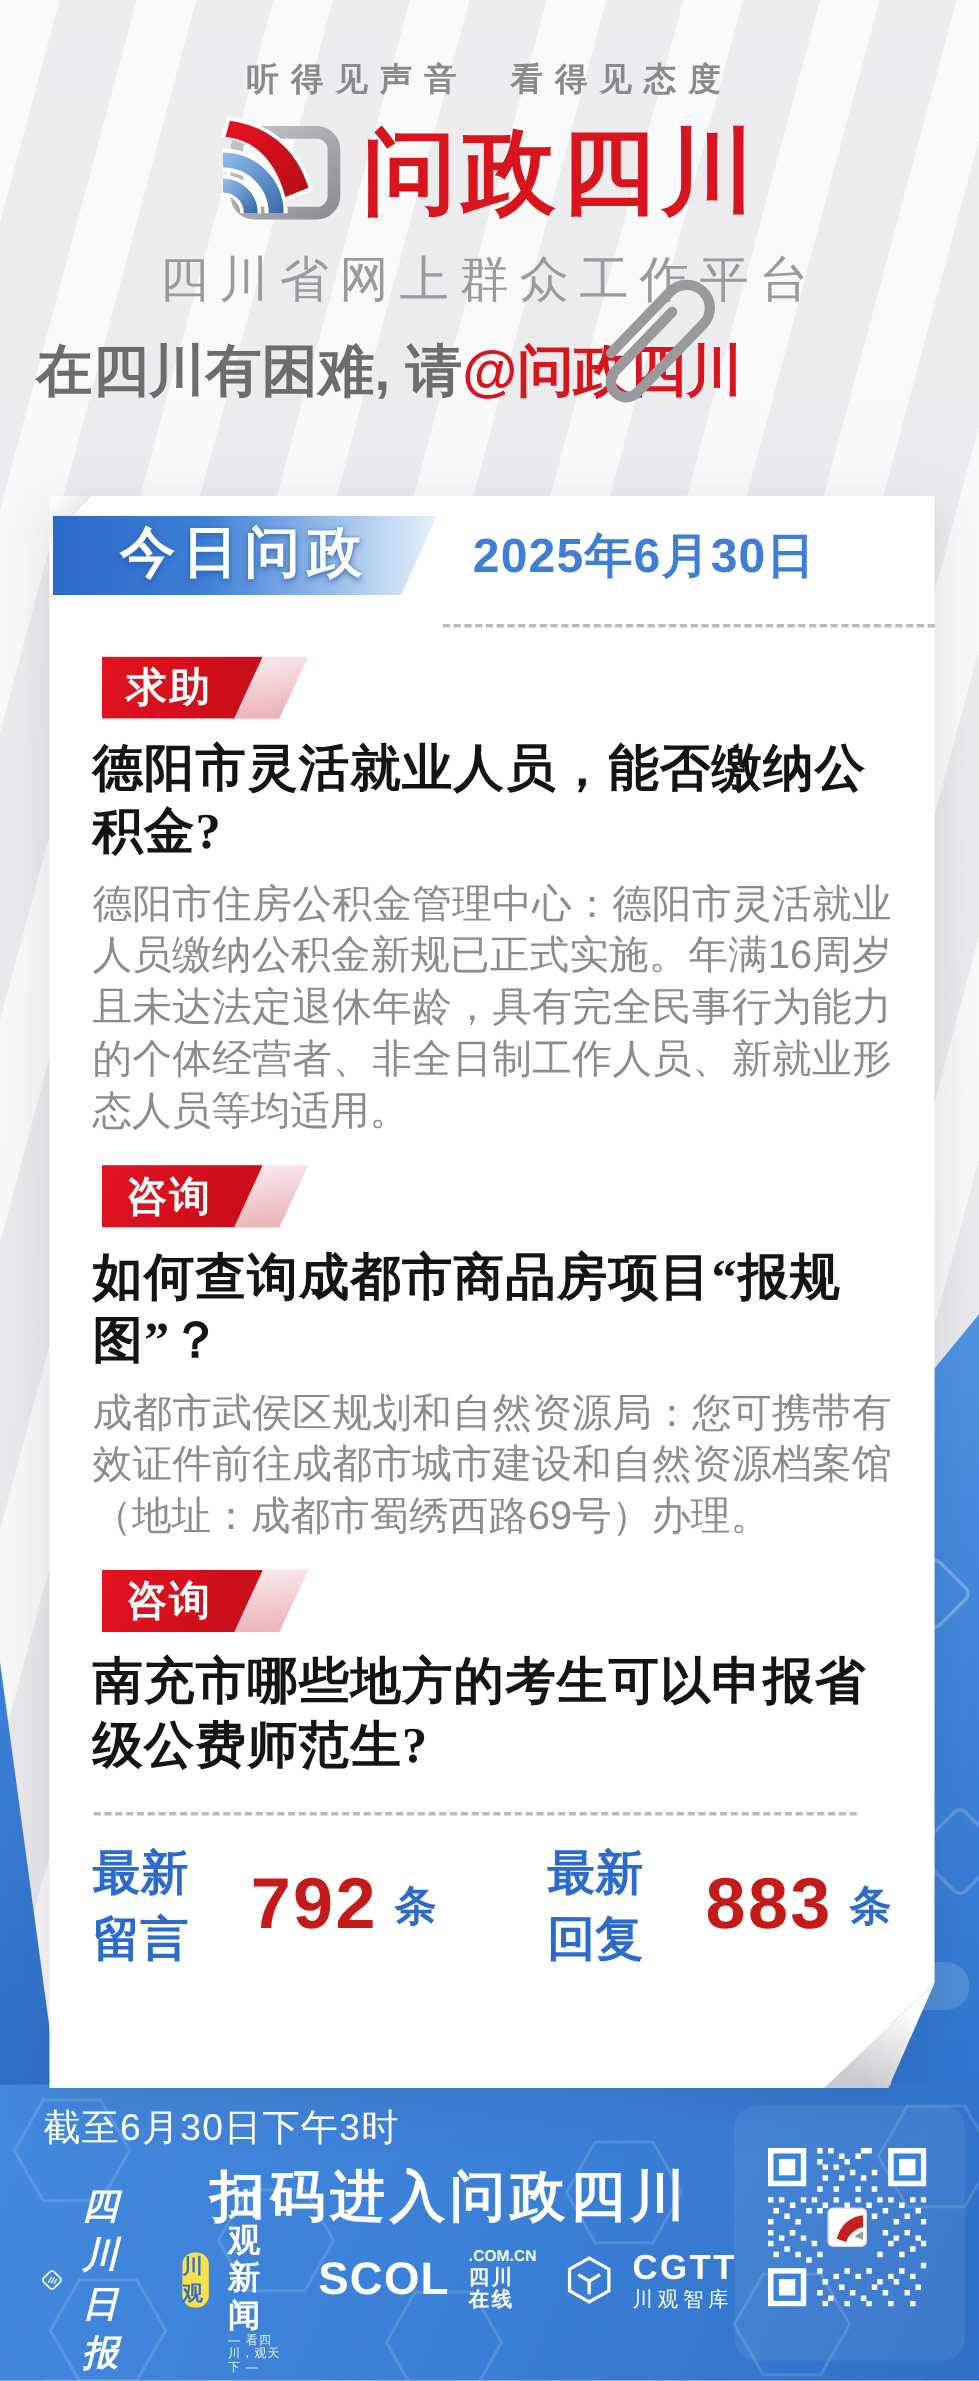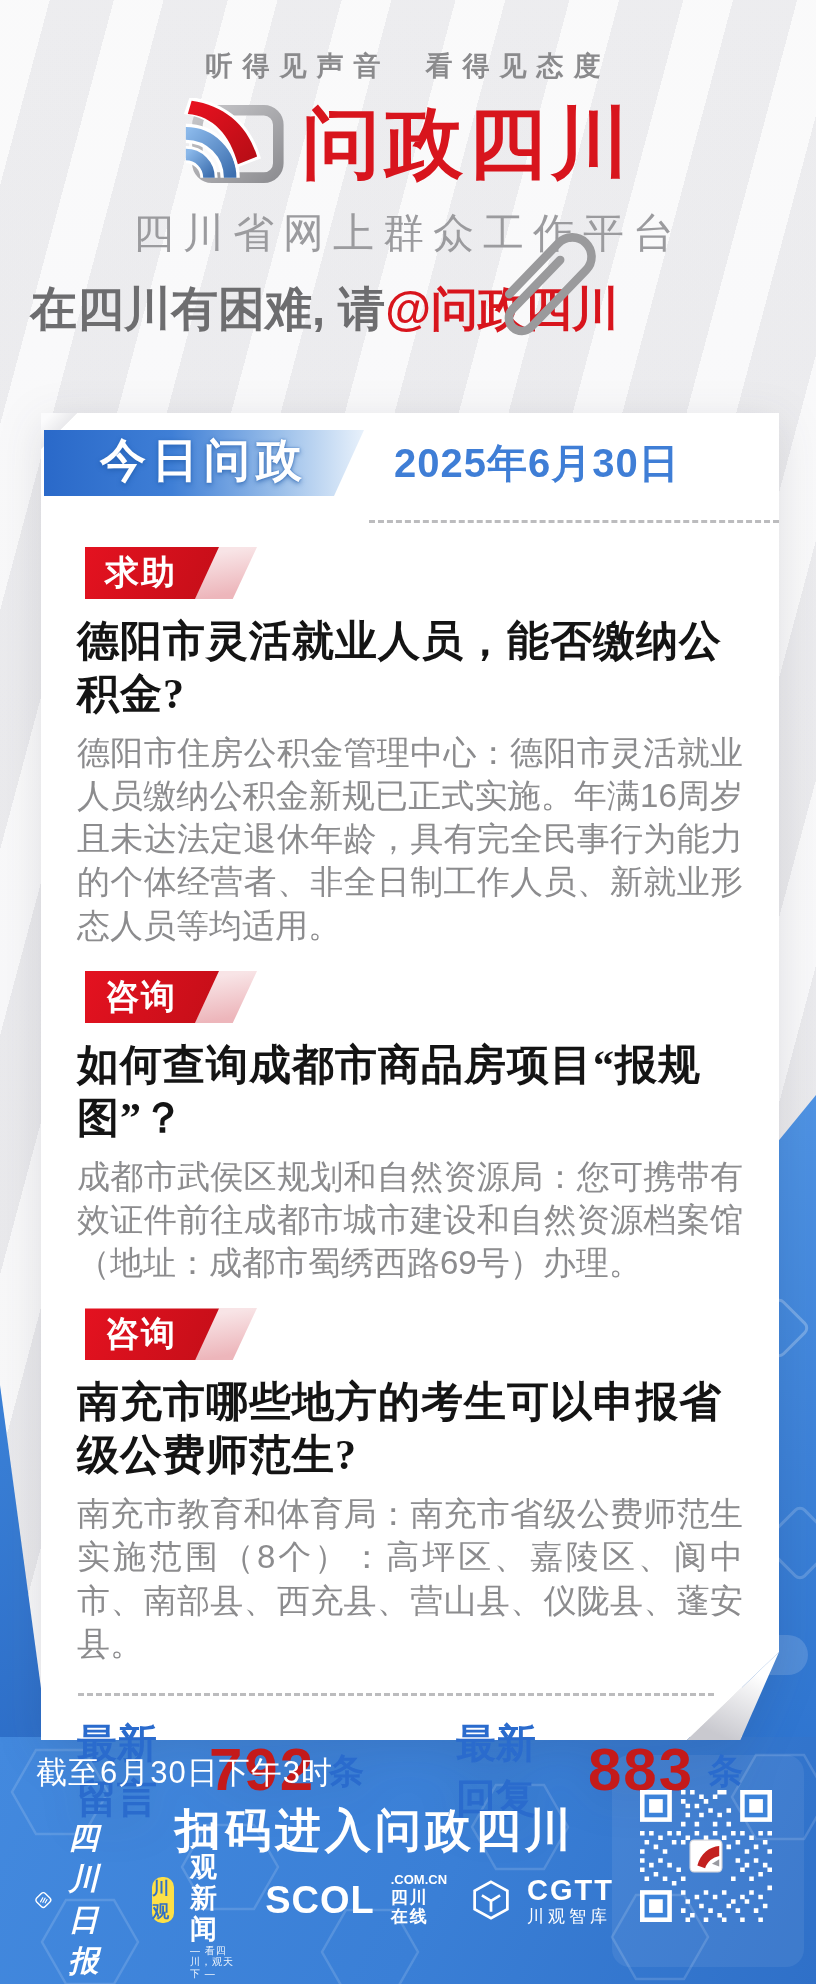--- a/index.html
+++ b/index.html
@@ -211,7 +211,6 @@
         <span class="tag-label">咨询</span>
       </div>
       <h2 class="question">南充市哪些地方的考生可以申报省级公费师范生?</h2>
-      <p class="answer">南充市教育和体育局：南充市省级公费师范生实施范围（8个）：高坪区、嘉陵区、阆中市、南部县、西充县、营山县、仪陇县、蓬安县。</p>
     </article>
 
     <div class="dash dash2"></div>

